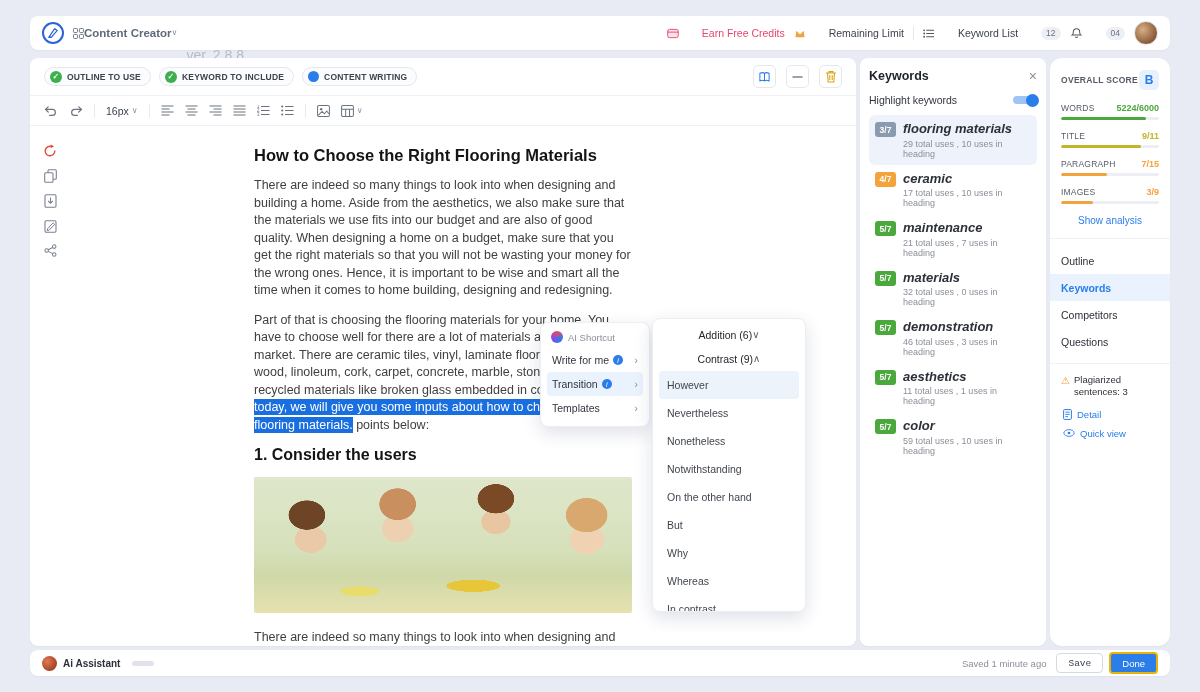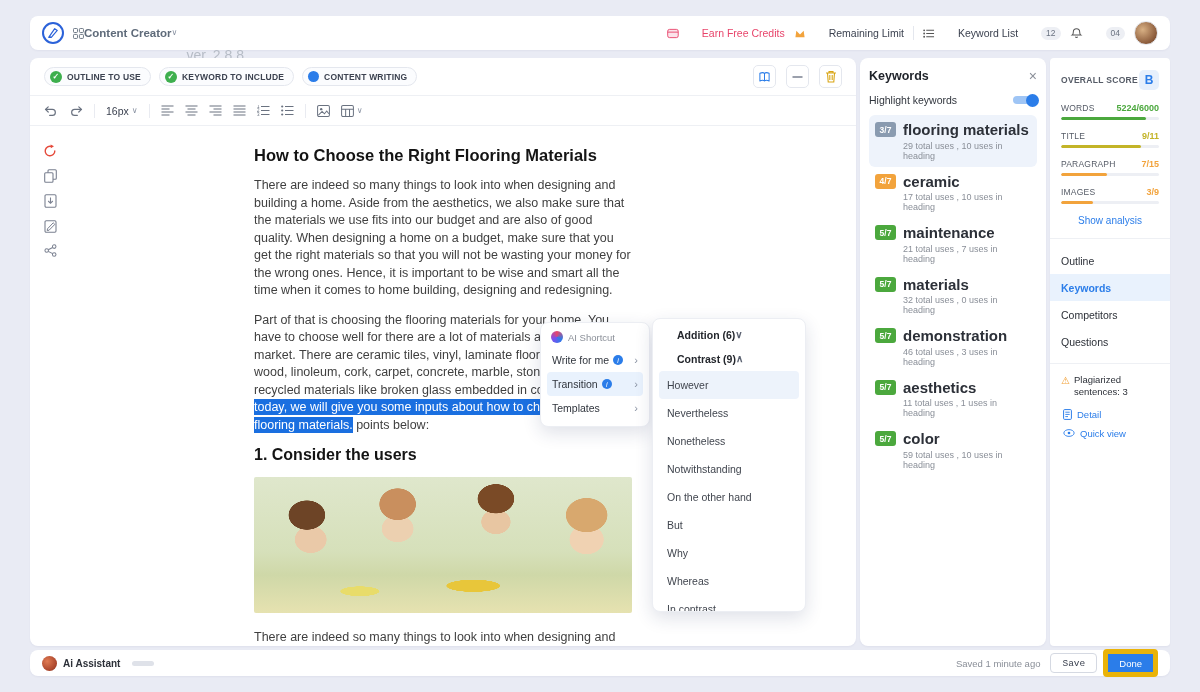--- a/index.html
+++ b/index.html
@@ -94,7 +94,7 @@
   .kw-stats { font-size:9px; color:#8a8f98; margin-top:2.5px; }
 
   
-  .score-panel { width:120px; background:#fff; border-radius:4px; padding:12px 0; box-shadow:0 1px 2px rgba(30,40,90,.05); font-size:10px; }
+  .score-panel { width:120px; background:#fff; border-radius:12px; padding:12px 0; box-shadow:0 1px 2px rgba(30,40,90,.05); font-size:10px; }
   .sp-pad { padding:0 11px; }
   .sp-overall { display:flex; align-items:center; justify-content:space-between; margin-bottom:13px; }
   .sp-overall .lbl { font-size:8.5px; font-weight:bold; letter-spacing:.3px; color:#555b66; }

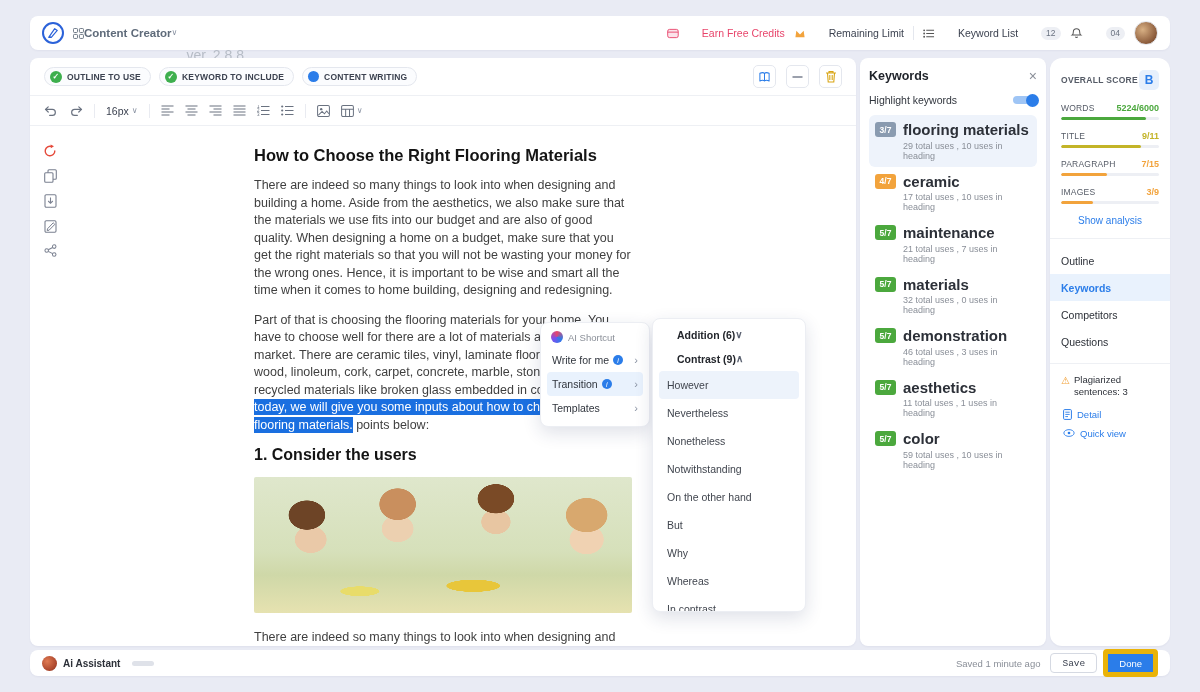--- a/index.html
+++ b/index.html
@@ -90,7 +90,7 @@
   .kw-item { display:flex; gap:7px; padding:6px 6px; border-radius:6px; cursor:pointer; }
   .kw-item.sel { background:#eef3fb; }
   .kw-badge { min-width:21px; height:15px; border-radius:3px; color:#fff; font-size:8.5px; font-weight:bold; display:flex; align-items:center; justify-content:center; margin-top:1px; }
-  .kw-name { font-size:15px; font-weight:bold; color:#2c3038; }
+  .kw-name { font-size:13px; font-weight:bold; color:#2c3038;font-style:italic; }
   .kw-stats { font-size:9px; color:#8a8f98; margin-top:2.5px; }
 
   

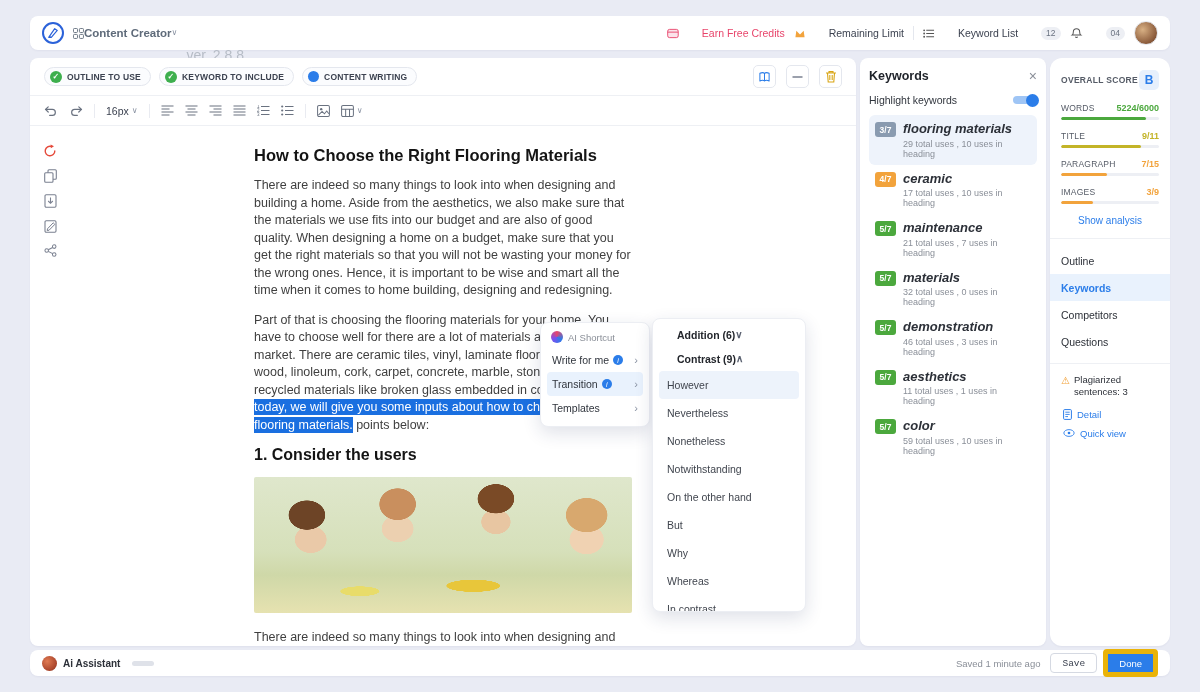--- a/index.html
+++ b/index.html
@@ -72,7 +72,7 @@
 
   
   .sub-menu { position:absolute; left:652px; top:318px; width:154px; height:294px; background:#fff; border:1px solid #eceef3; border-radius:8px; box-shadow:0 6px 18px rgba(30,40,90,.14); padding:4px 0; z-index:30; overflow:hidden; }
-  .sub-group { display:flex; align-items:center; justify-content:flex-start; height:24px; padding:0 24px; font-size:10.5px; font-weight:bold; color:#23262c; cursor:pointer; }
+  .sub-group { display:flex; align-items:center; justify-content:center; height:24px; padding:0 24px; font-size:10.5px; font-weight:normal; color:#23262c; cursor:pointer; }
   .sub-group .chev { font-size:10px; color:#5a6170; }
   .sub-item { display:flex; align-items:center; height:24.2px; margin:0 6px; padding:14px 8px; border-radius:4px; font-size:10.5px; color:#40454e; cursor:pointer; }
   .sub-item.active { background:#edf3fb; }

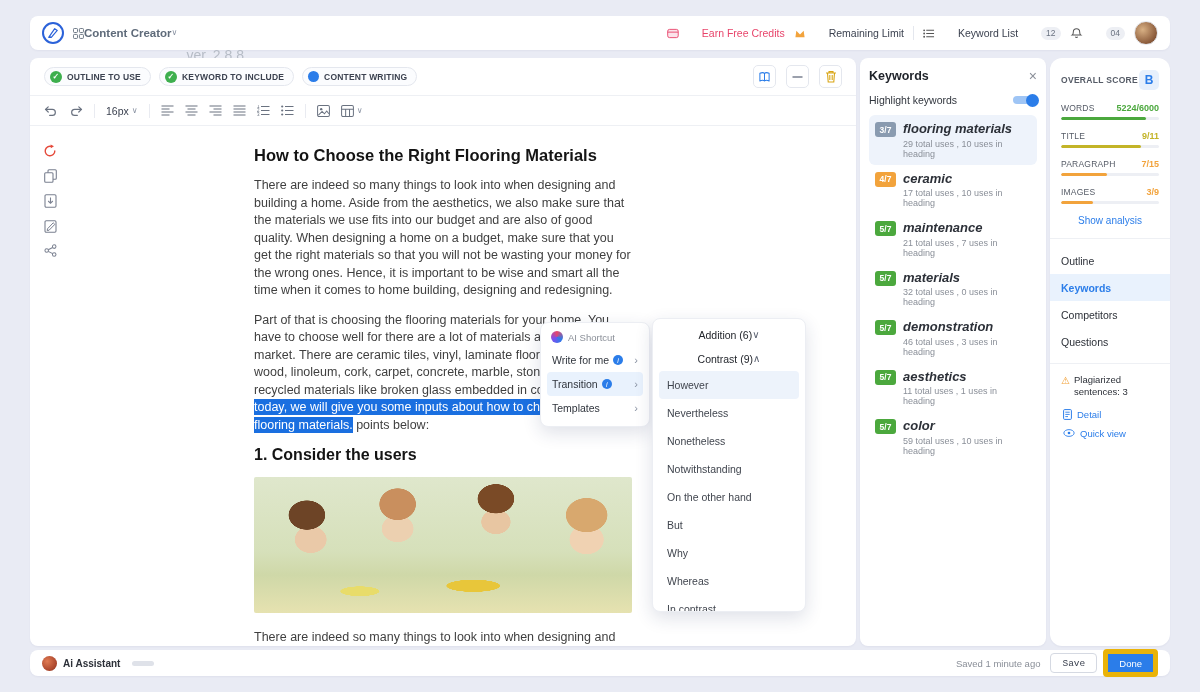--- a/index.html
+++ b/index.html
@@ -121,7 +121,7 @@
   .saved { font-size:9.5px; color:#8a8f98; margin-right:10px; }
   .btn { font-family:inherit; font-size:9.5px; border-radius:4px; padding:3.5px 11px; cursor:pointer; }
   .btn-save { background:#fff; border:1px solid #d5d9e2; color:#3c4250;font-family:Liberation Mono, monospace; }
-  .btn-done { background:#2b7de9; border:5px solid #eab308; color:#fff; margin-left:6px; }
+  .btn-done { background:#2b7de9; border:2px solid #eab308; color:#fff; margin-left:6px; }
 </style>
 </head>
 <body>

